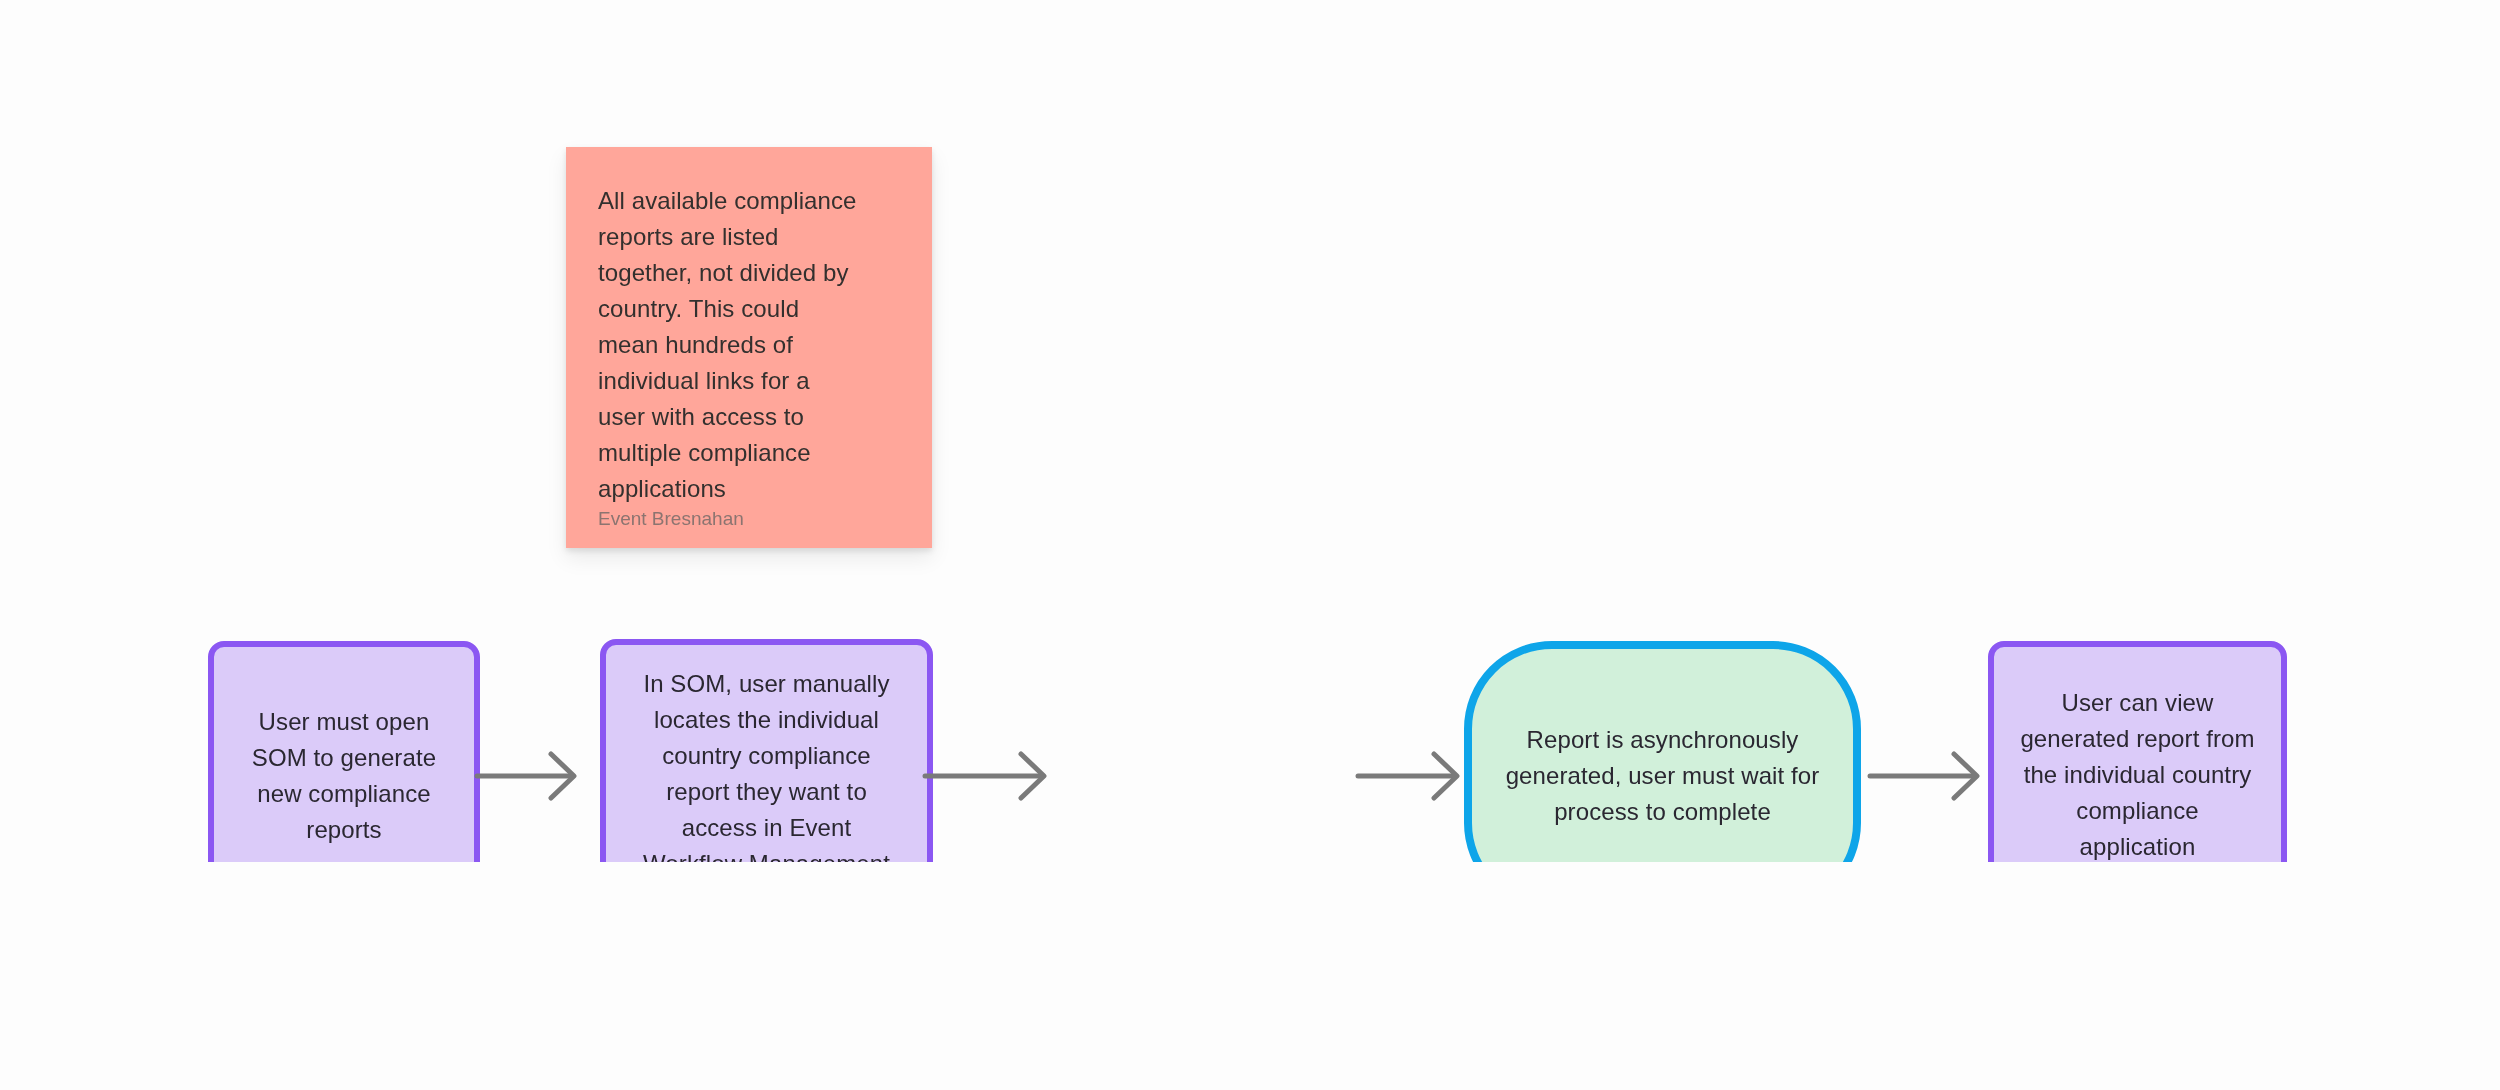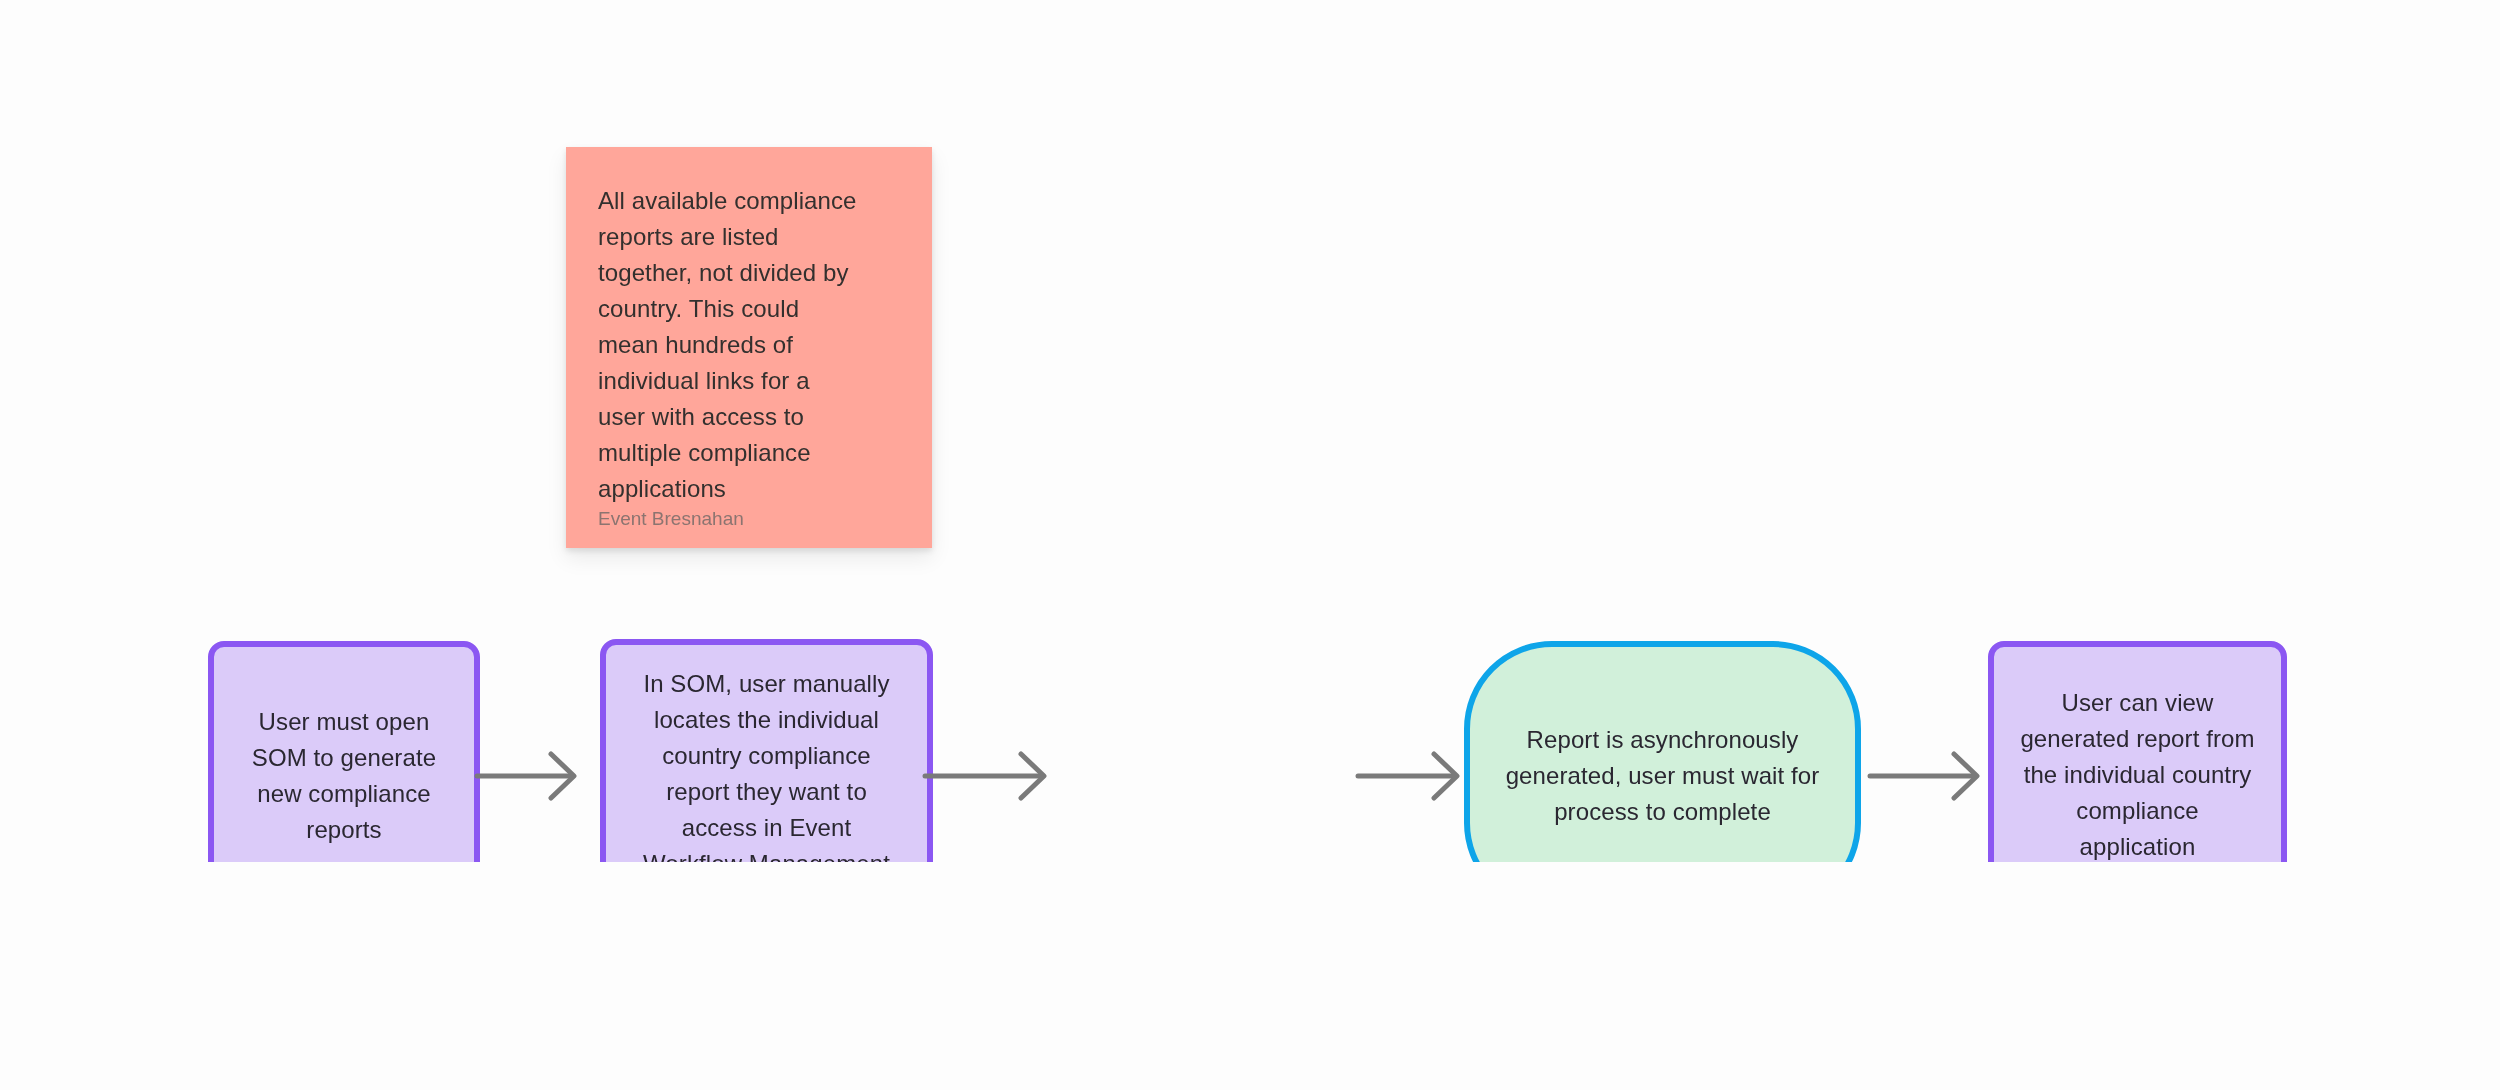--- a/index.html
+++ b/index.html
@@ -65,7 +65,7 @@
   }
   .node.green {
     background: #D1F0DA;
-    border: 6px solid #0ea5e9;
+    border: 8px solid #0ea5e9;
     border-radius: 88px;
   }
   .node span { display: inline-block; }

